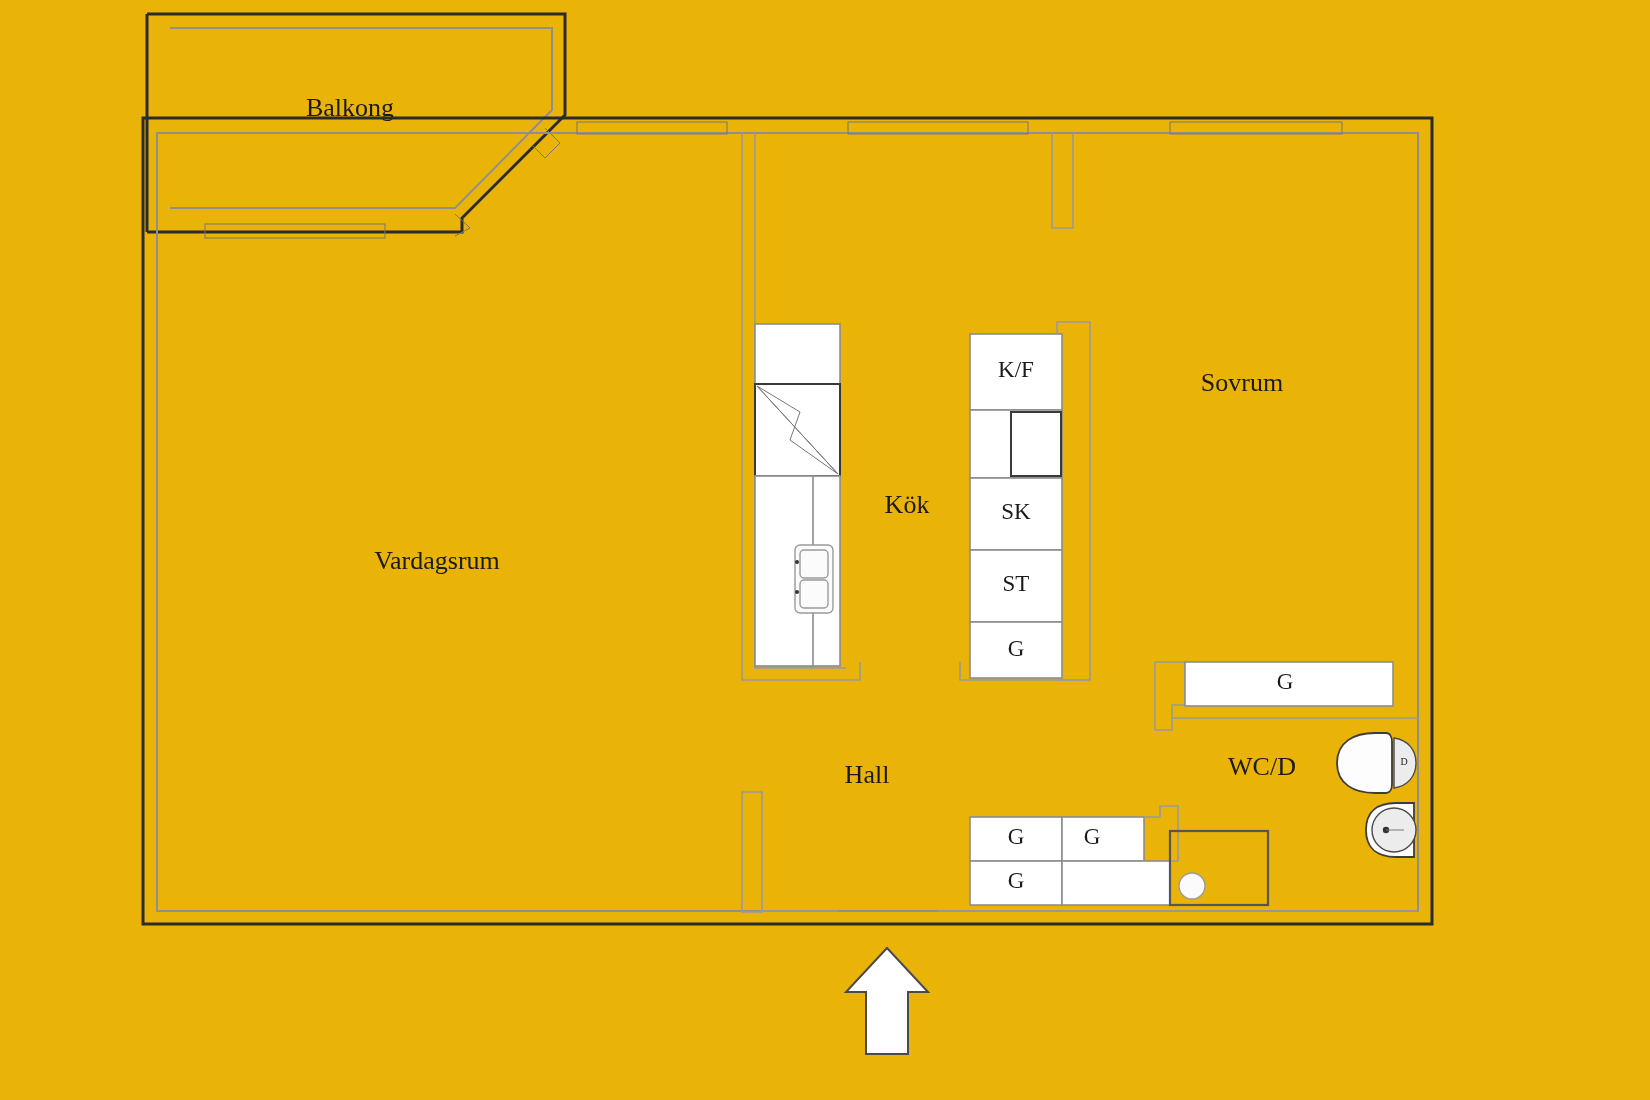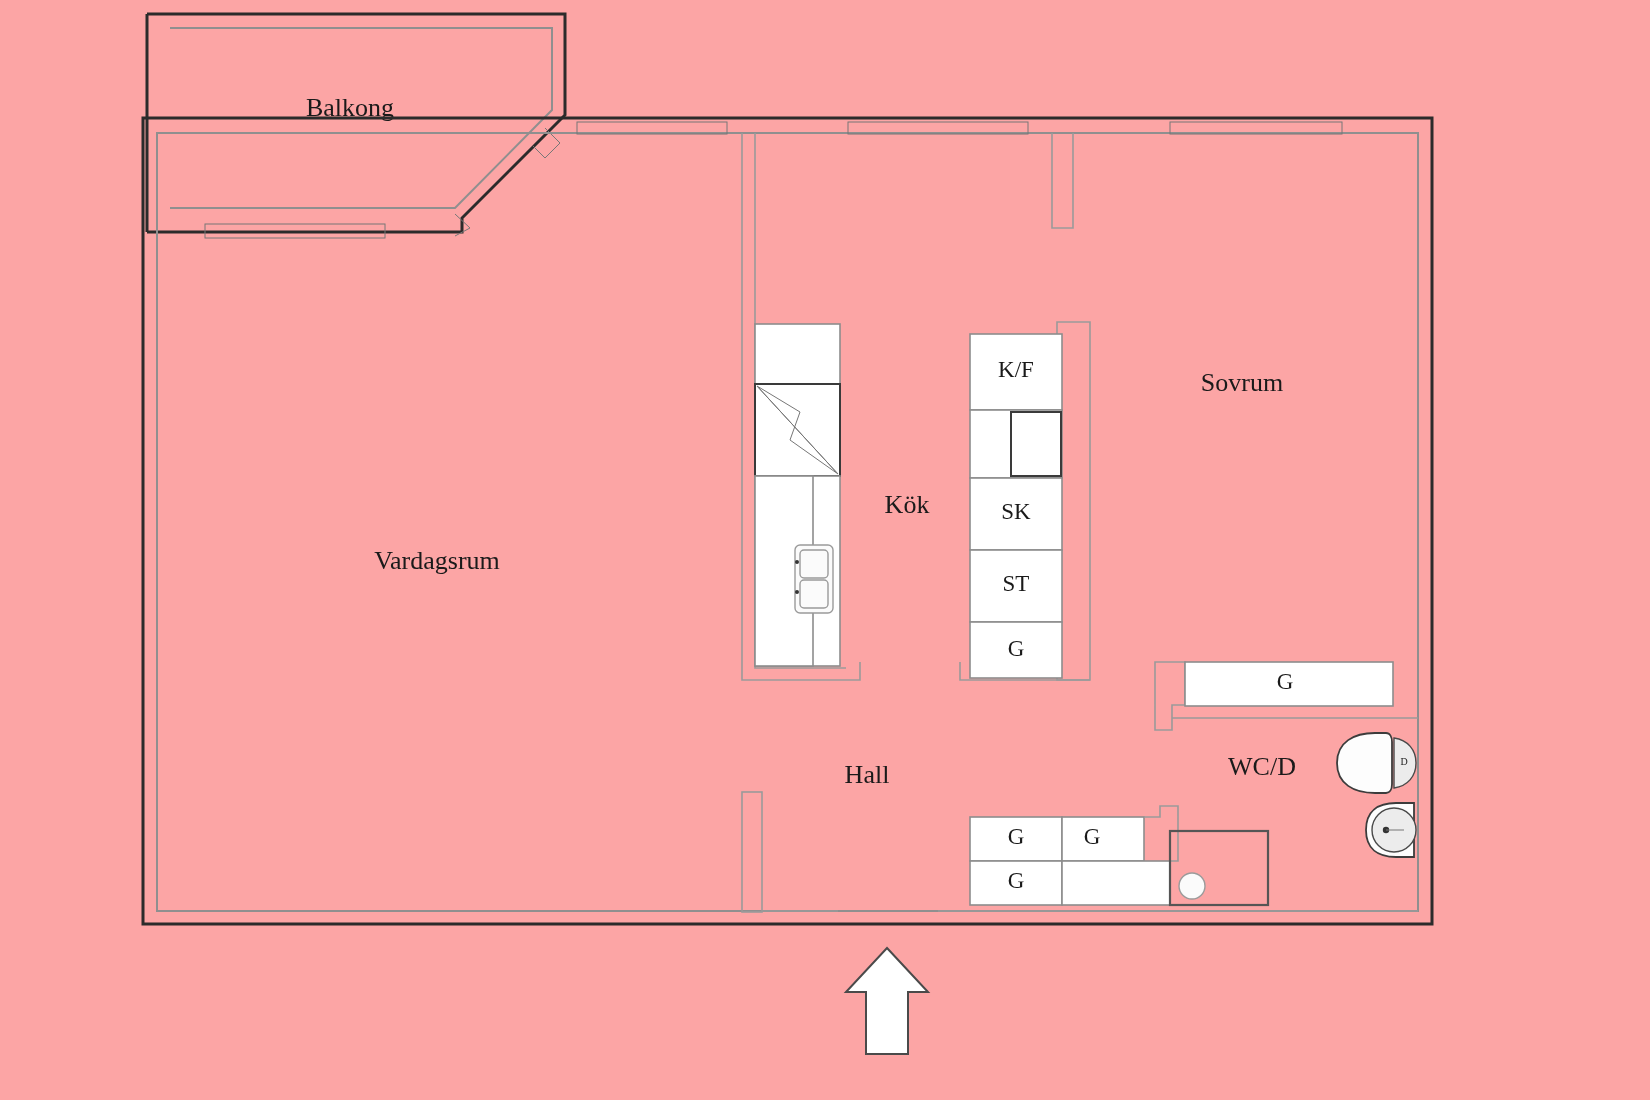--- a/index.html
+++ b/index.html
@@ -17,7 +17,7 @@
     position: relative;
     width: 1650px;
     height: 1100px;
-    background: #fca5a5;
+    background: #eab308;
   }
   svg.plan {
     display: block;

